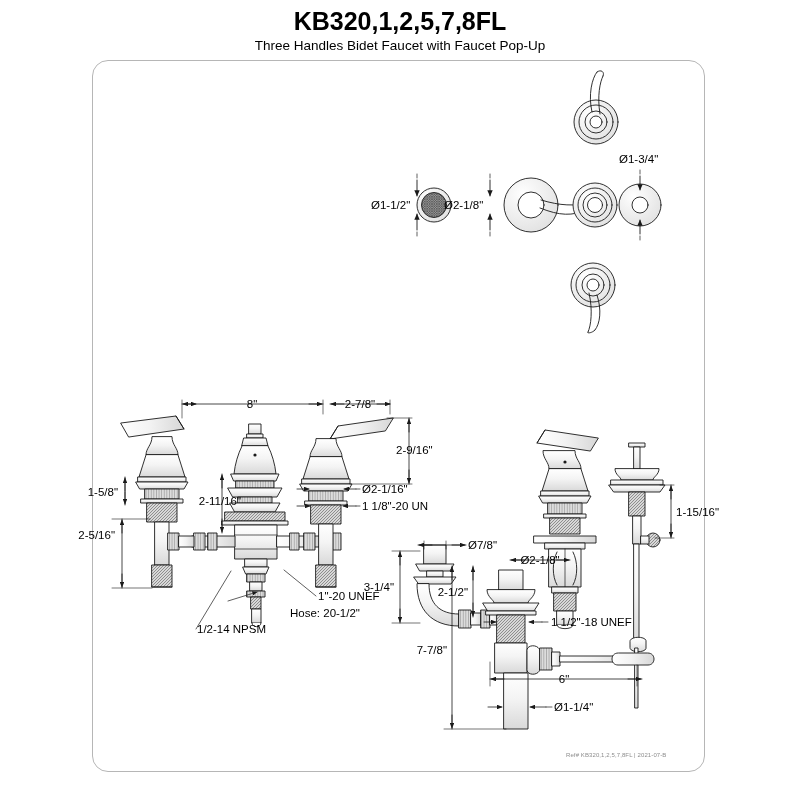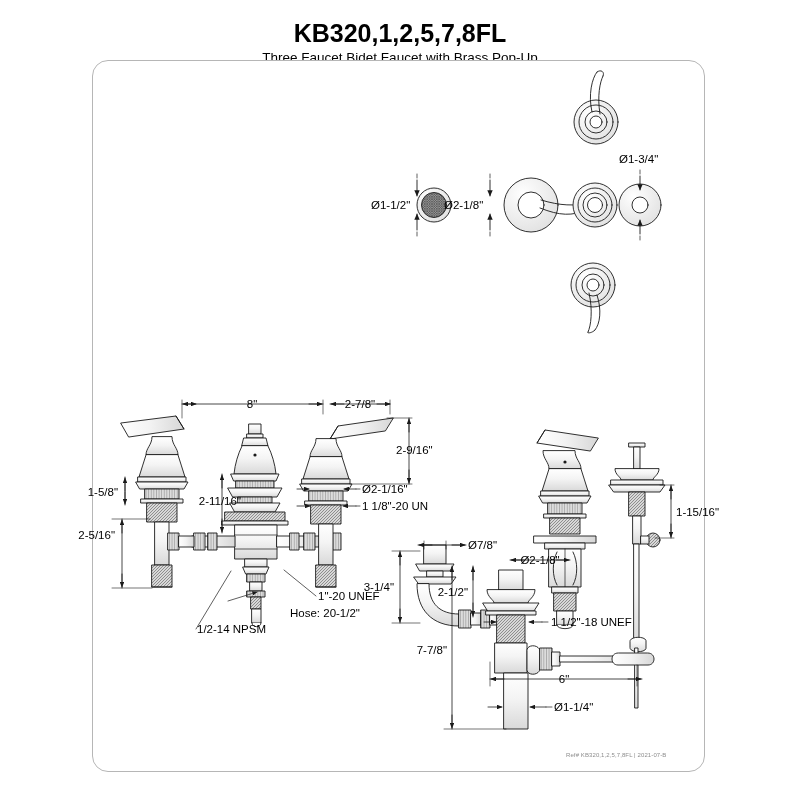--- a/index.html
+++ b/index.html
@@ -22,7 +22,6 @@
     width: 800px;
     text-align: center;
     padding-top: 6px;
-    margin-top: 12px;
   }
   #model-title {
     font-size: 25px;

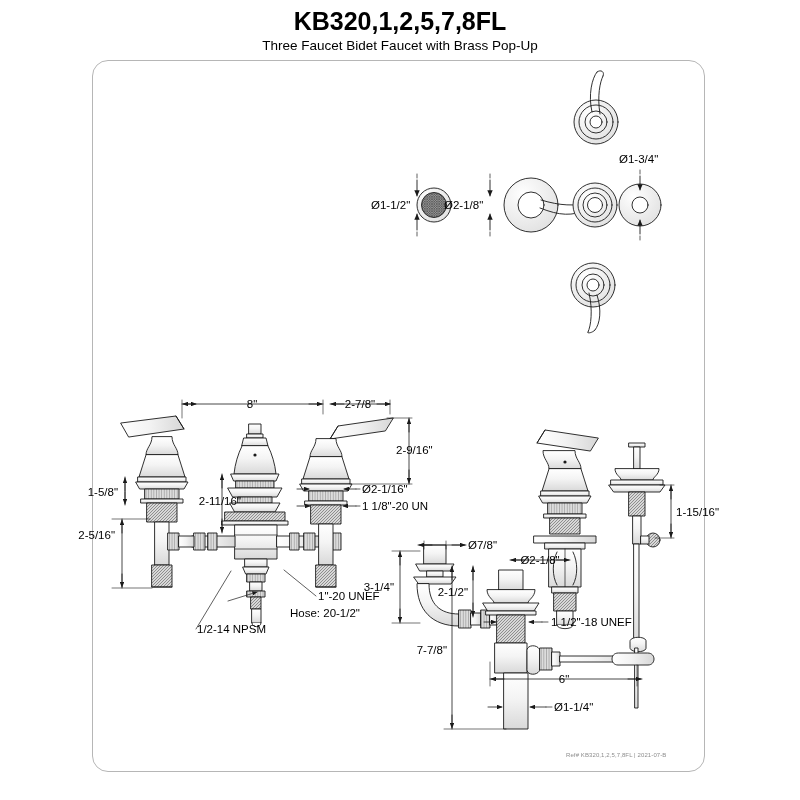--- a/index.html
+++ b/index.html
@@ -74,7 +74,7 @@
 
   <div id="header">
     <div id="model-title">KB320,1,2,5,7,8FL</div>
-    <div id="product-subtitle">Three Faucet Bidet Faucet with Brass Pop-Up</div>
+    <div id="product-subtitle">Three Handles Bidet Faucet with Faucet Pop-Up</div>
   </div>
 
   <div id="sheet"></div>

